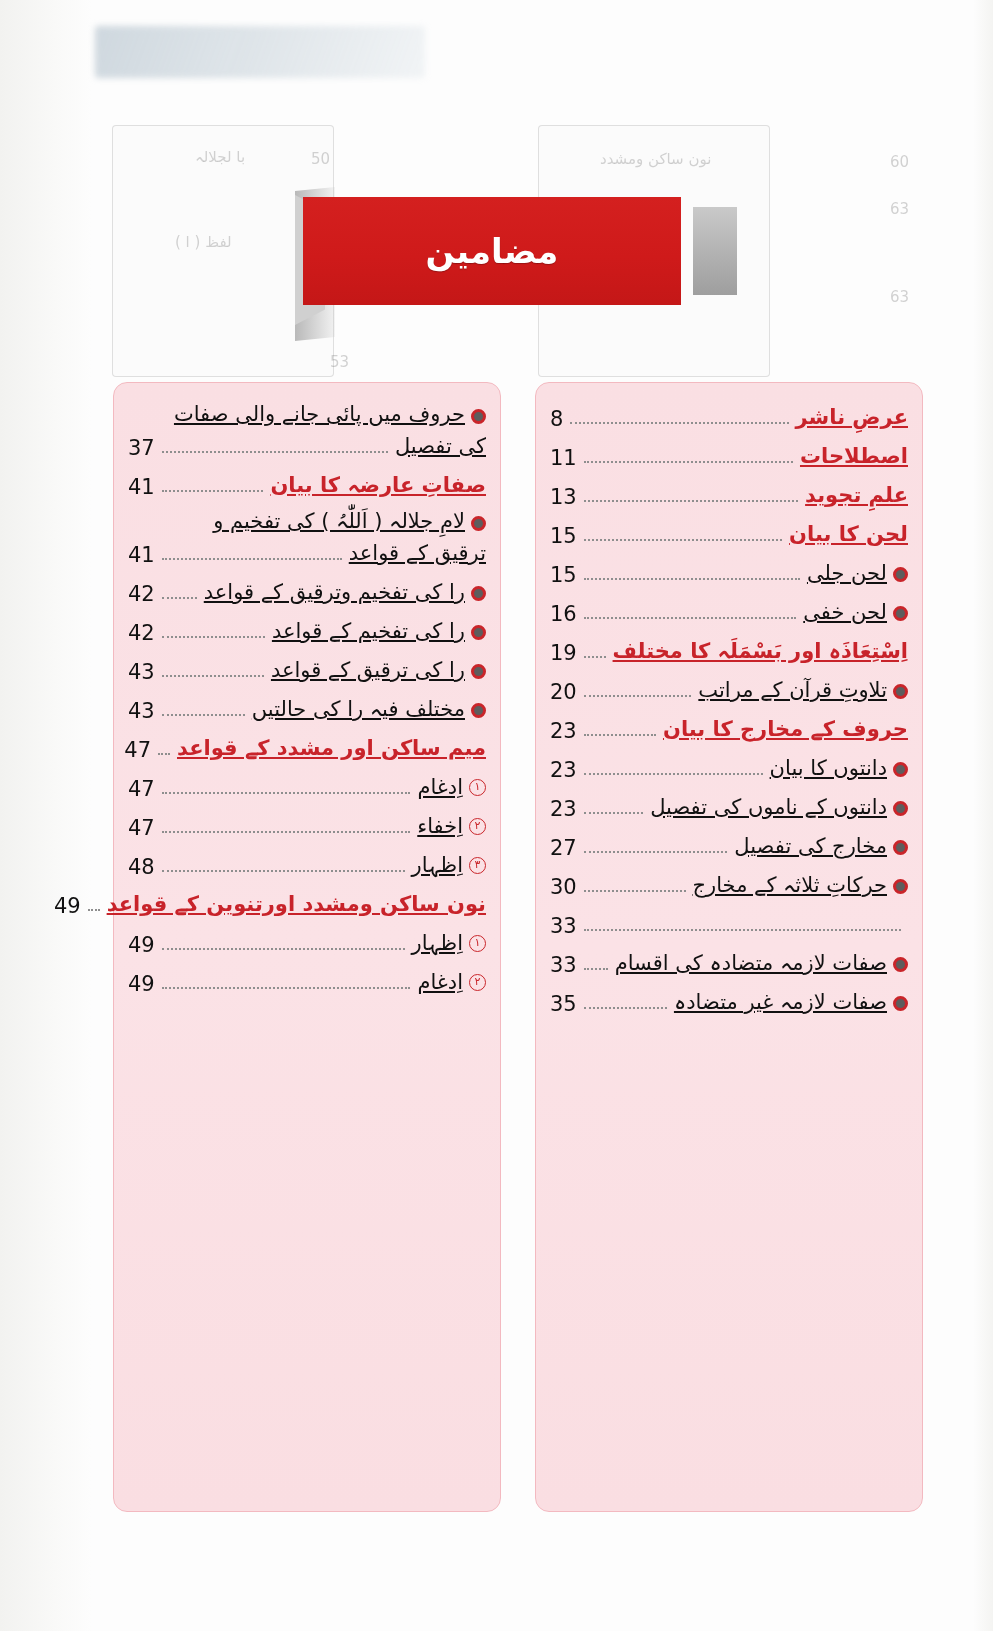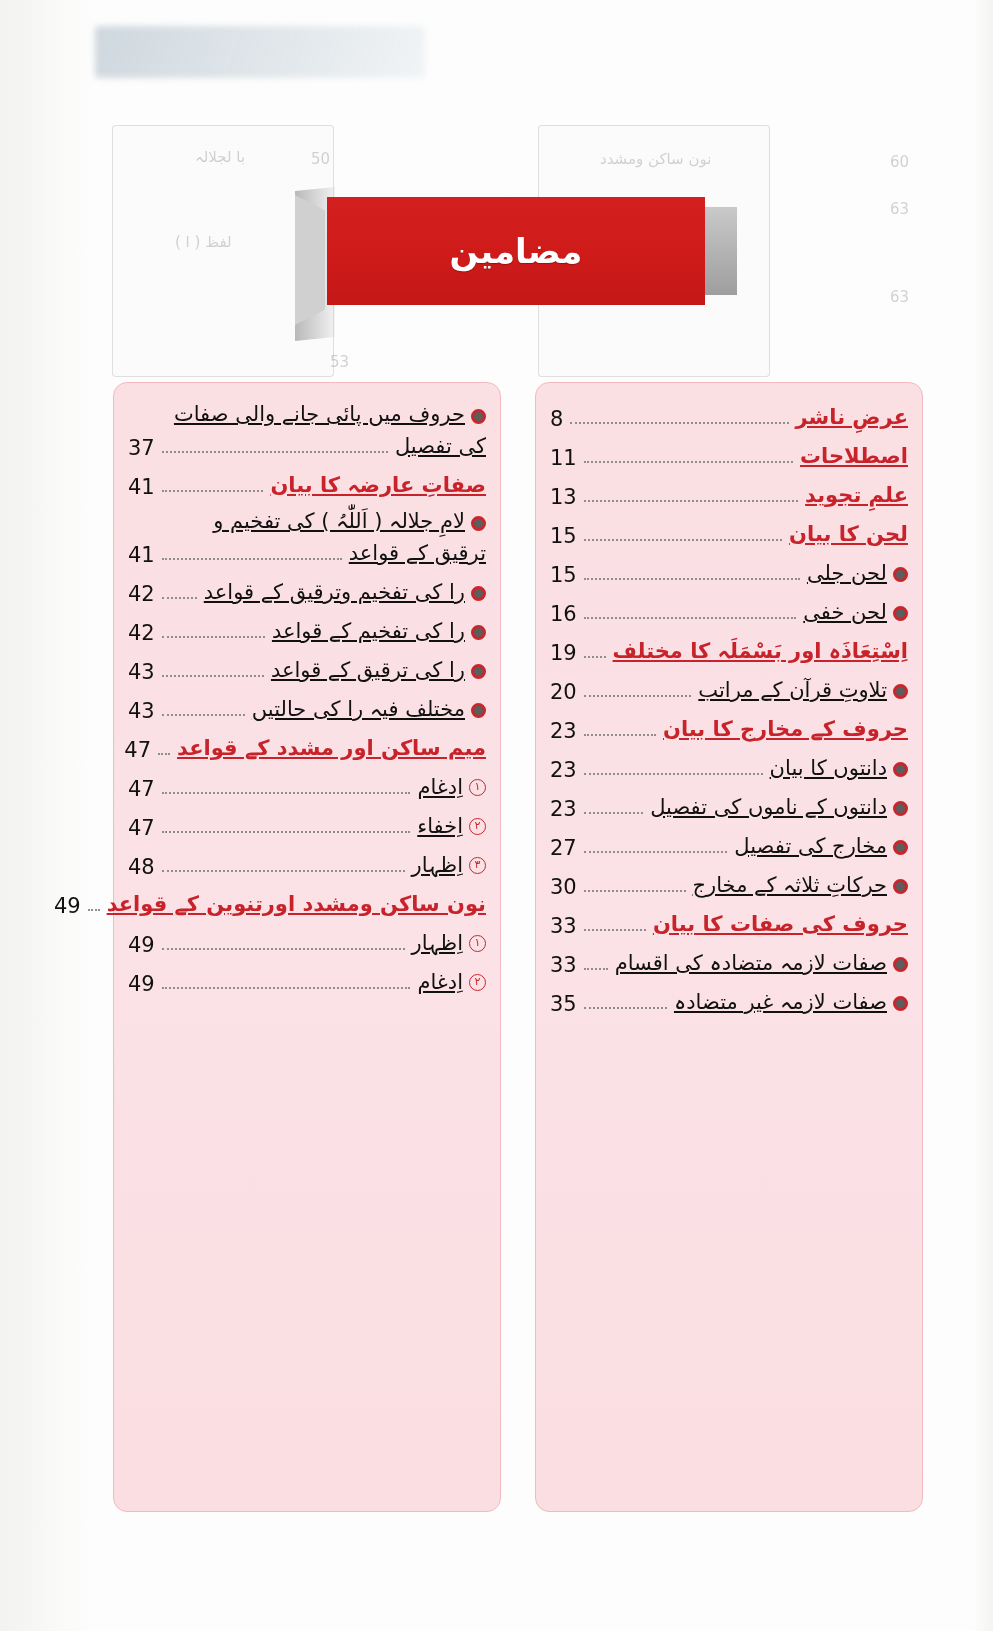--- a/index.html
+++ b/index.html
@@ -82,7 +82,7 @@
   }
   .banner-main {
     position: absolute;
-    left: 32px; top: 22px;
+    left: 8px; top: 22px;
     width: 378px; height: 108px;
     background: #d61c1c;
     background: linear-gradient(180deg, #d4201f 0%, #cf1a1a 55%, #c41717 100%);

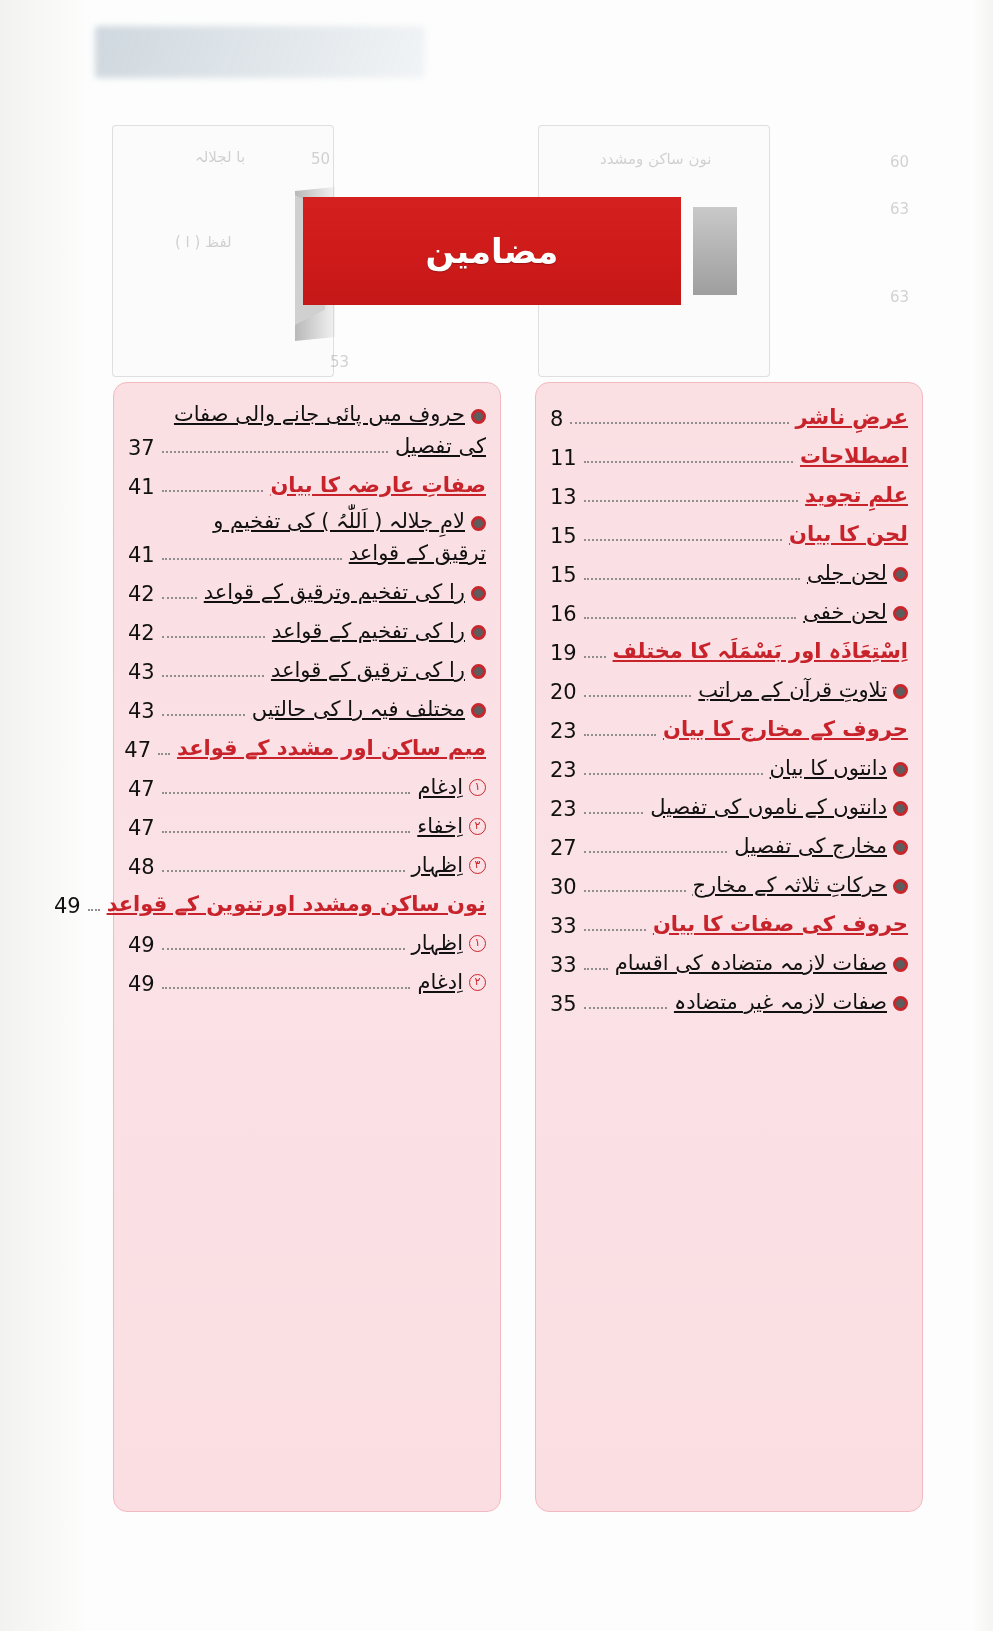--- a/index.html
+++ b/index.html
@@ -290,7 +290,6 @@
         <span class="page-no">30</span>
       </div>
       <div class="toc-row">
-        <span class="entry-title red">حروف کی صفات کا بیان</span>
         <span class="dots"></span>
         <span class="page-no">33</span>
       </div>

